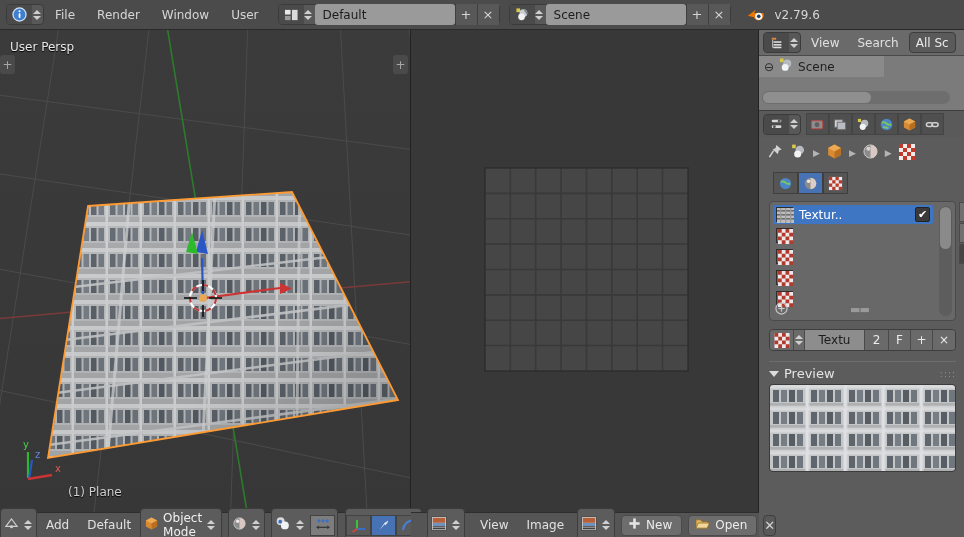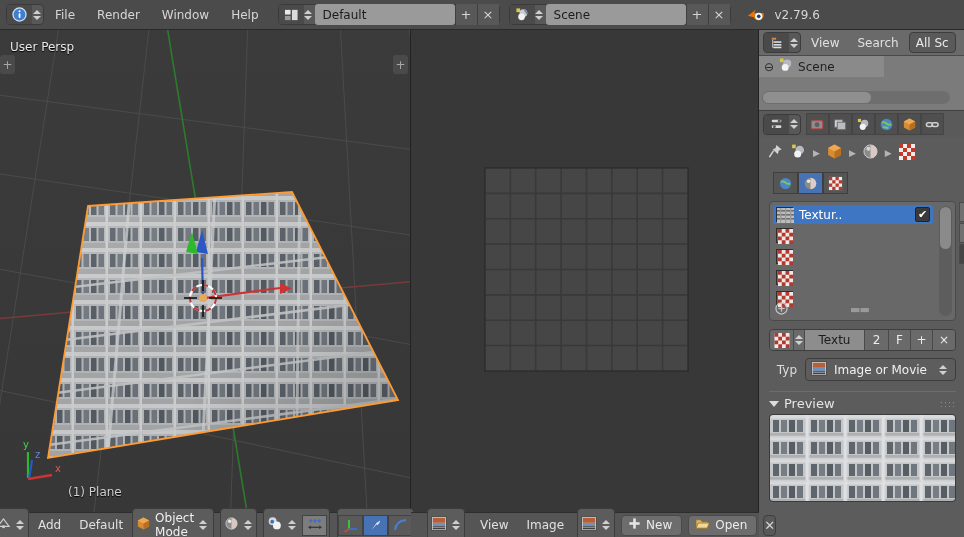--- a/index.html
+++ b/index.html
@@ -269,7 +269,7 @@
     <div class="tb-menu">File</div>
     <div class="tb-menu">Render</div>
     <div class="tb-menu">Window</div>
-    <div class="tb-menu">Help</div>
+    <div class="tb-menu">User</div>
 
     <div class="wdg" style="margin-left:8px;">
       <span class="wdg-ic">

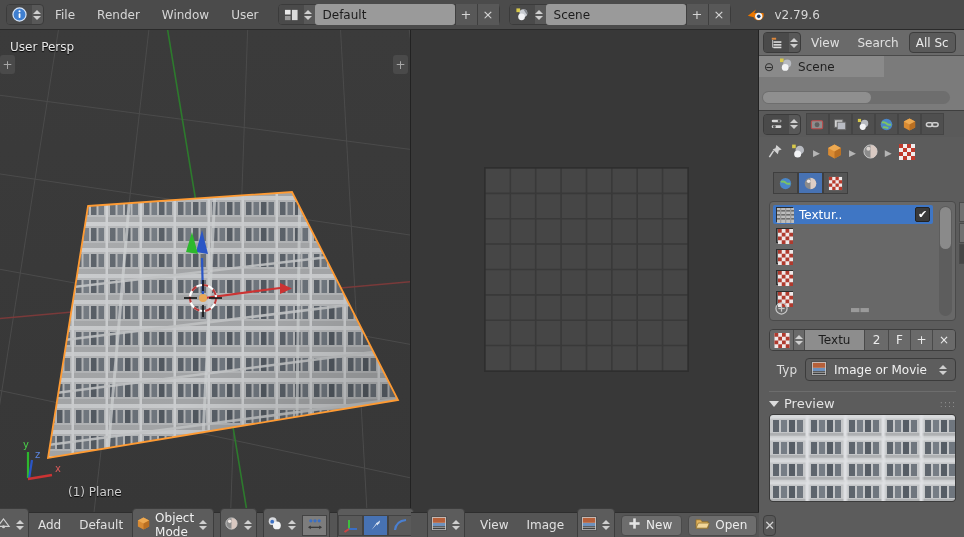--- a/index.html
+++ b/index.html
@@ -777,25 +777,6 @@
       <span class="db-seg" style="width:22px;background:#6a6a6a;border-right:none;">×</span>
     </div>
 
-    <div class="typerow">
-      <span class="typelabel">Typ</span>
-      <span class="typeenum">
-        <span>
-          <svg width="16" height="15" viewBox="0 0 16 15">
-            <rect x="0.6" y="0.6" width="14.8" height="13.8" fill="#dcdcdc" stroke="#4a4a4a"></rect>
-            <rect x="1.8" y="1.8" width="12.4" height="5" fill="#b6603a"></rect>
-            <rect x="1.8" y="7" width="12.4" height="3" fill="#6e91bd"></rect>
-            <rect x="1.8" y="10.2" width="12.4" height="1.3" fill="#3f3f3f"></rect>
-            <rect x="1.8" y="12" width="12.4" height="1.3" fill="#3f3f3f"></rect>
-          </svg>
-        </span>
-        <span>Image or Movie</span>
-        <span class="spin" style="margin-left:auto;">
-            <i class="up"></i>
-            <i class="dn"></i>
-          </span>
-      </span>
-    </div>
 
     <div class="prevhdr">
       <span class="tri"></span>

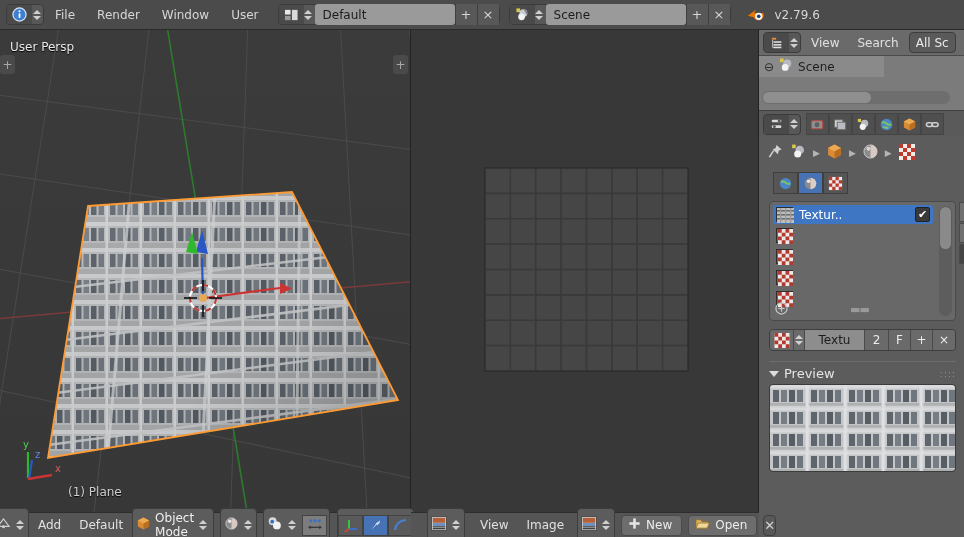--- a/index.html
+++ b/index.html
@@ -223,7 +223,7 @@
     position: absolute; bottom: 0; height: 25px; background: #555555;
     border-top: 1px solid #2e2e2e; display: flex; align-items: center;
   }
-  .bb-vp { left: 0; width: 411px; }
+  .bb-vp { left: 8px; width: 411px; }
   .bb-uv { left: 411px; width: 348px; }
   .bb-menu { font-size: 12px; color: #e0e0e0; padding: 0 9px; }
   .bb-wdg {

